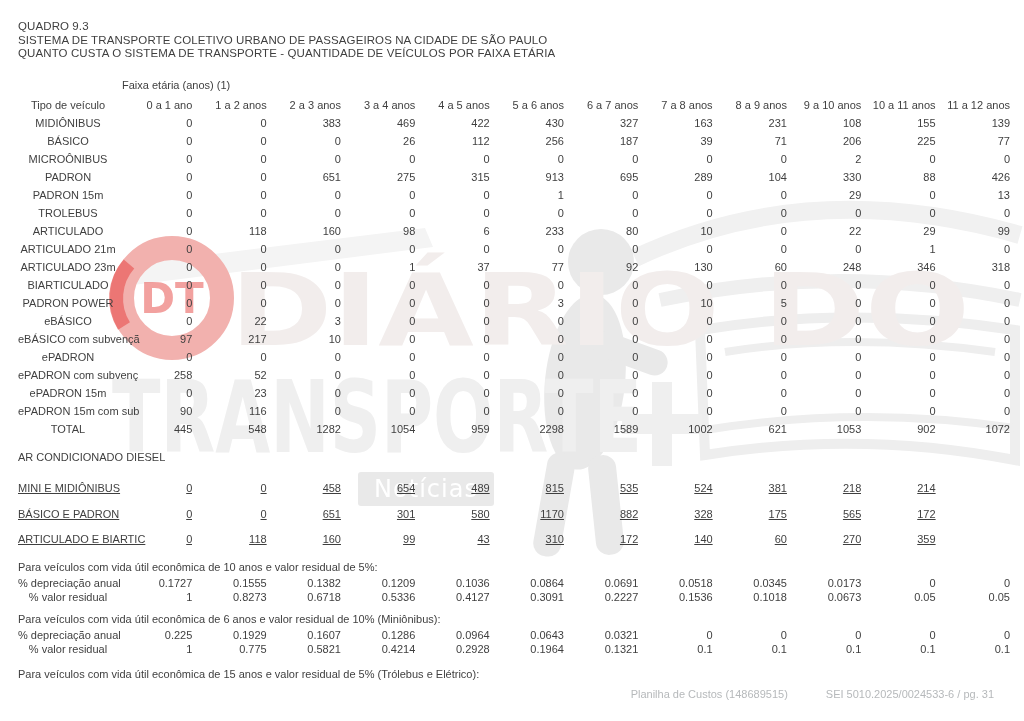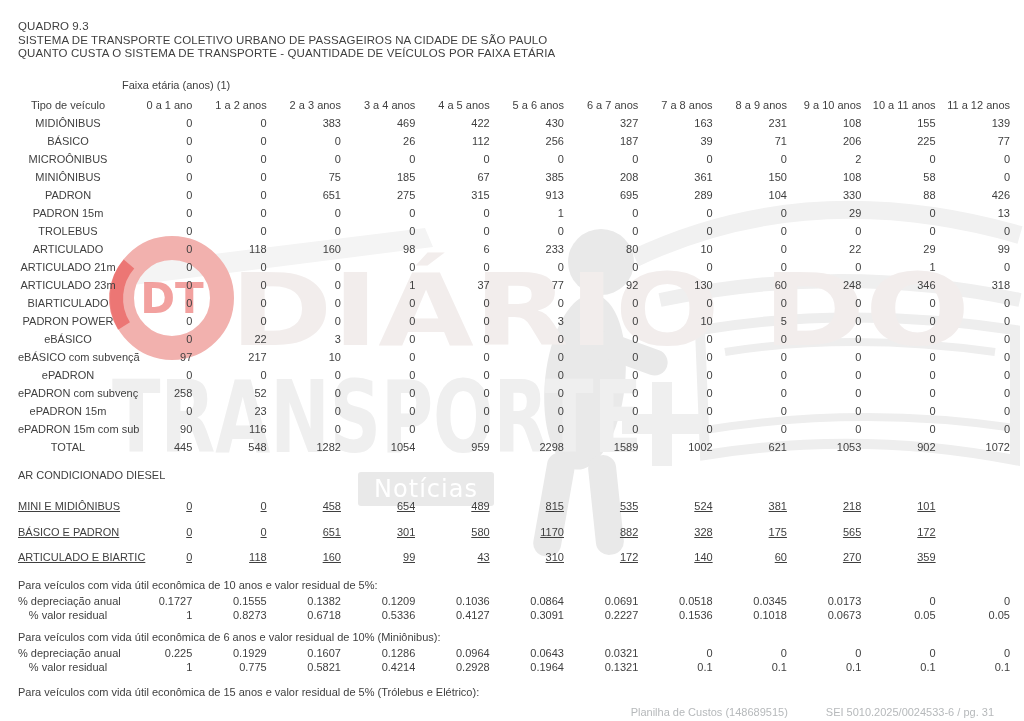--- a/index.html
+++ b/index.html
@@ -129,21 +129,6 @@
           <td class="num">0</td>
         </tr>
         <tr>
-          <td>MINIÔNIBUS</td>
-          <td class="num">0</td>
-          <td class="num">0</td>
-          <td class="num">75</td>
-          <td class="num">185</td>
-          <td class="num">67</td>
-          <td class="num">385</td>
-          <td class="num">208</td>
-          <td class="num">361</td>
-          <td class="num">150</td>
-          <td class="num">108</td>
-          <td class="num">58</td>
-          <td class="num">0</td>
-        </tr>
-        <tr>
           <td>PADRON</td>
           <td class="num">0</td>
           <td class="num">0</td>

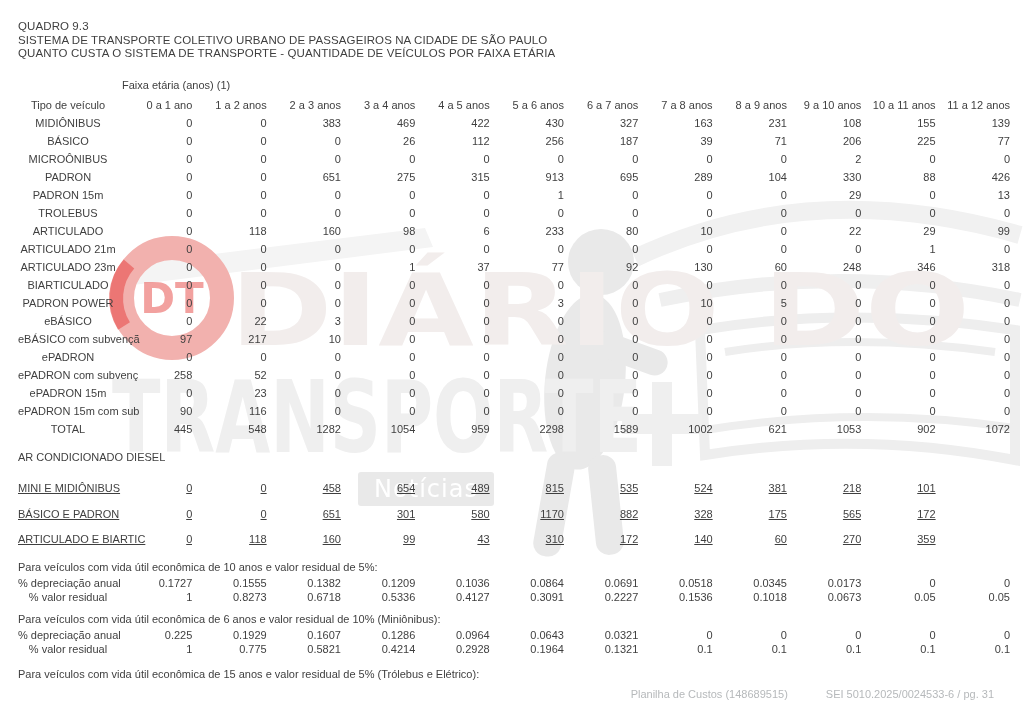--- a/index.html
+++ b/index.html
@@ -371,7 +371,7 @@
           <td class="num">524</td>
           <td class="num">381</td>
           <td class="num">218</td>
-          <td class="num">101</td>
+          <td class="num">214</td>
           <td class="num"></td>
         </tr>
         <tr>

